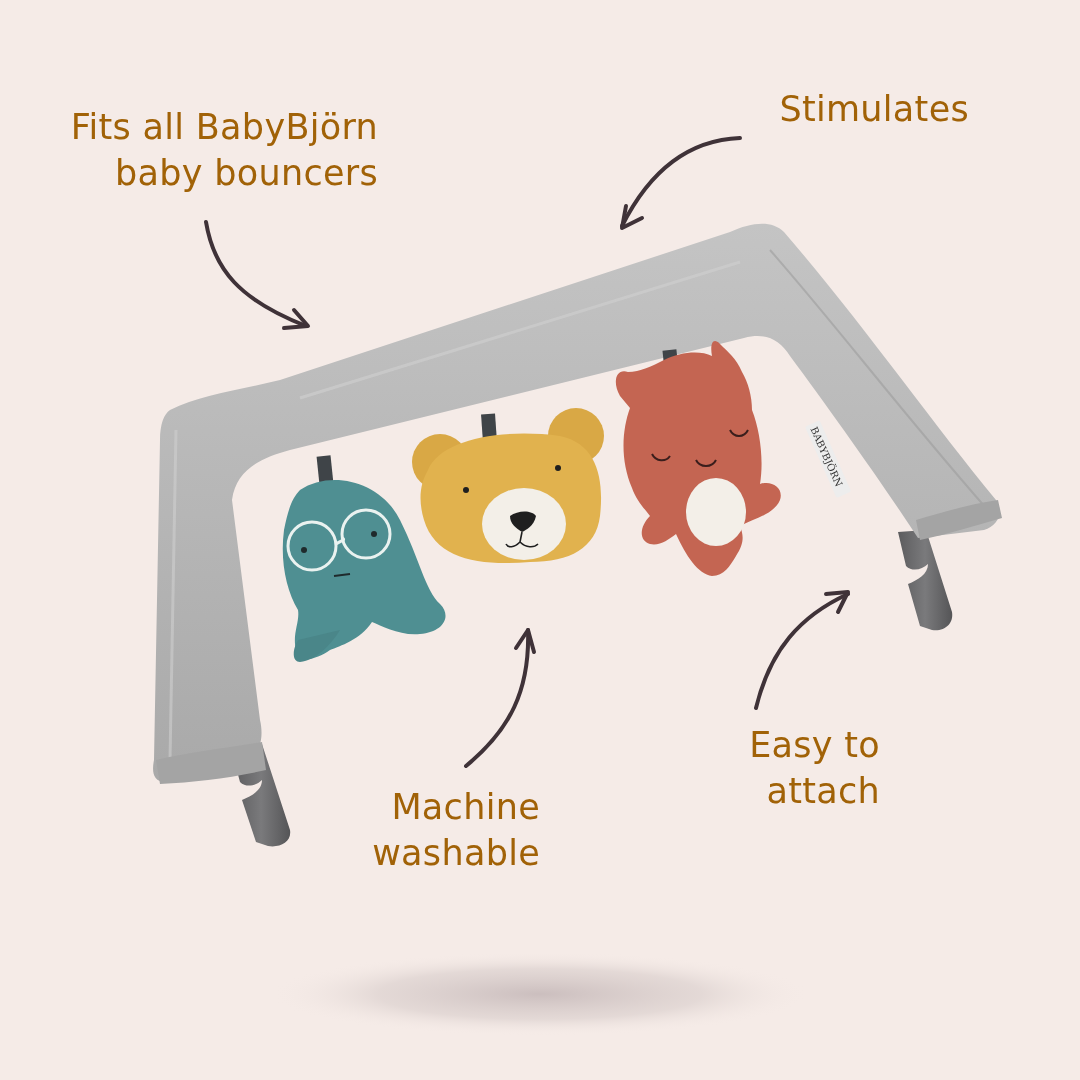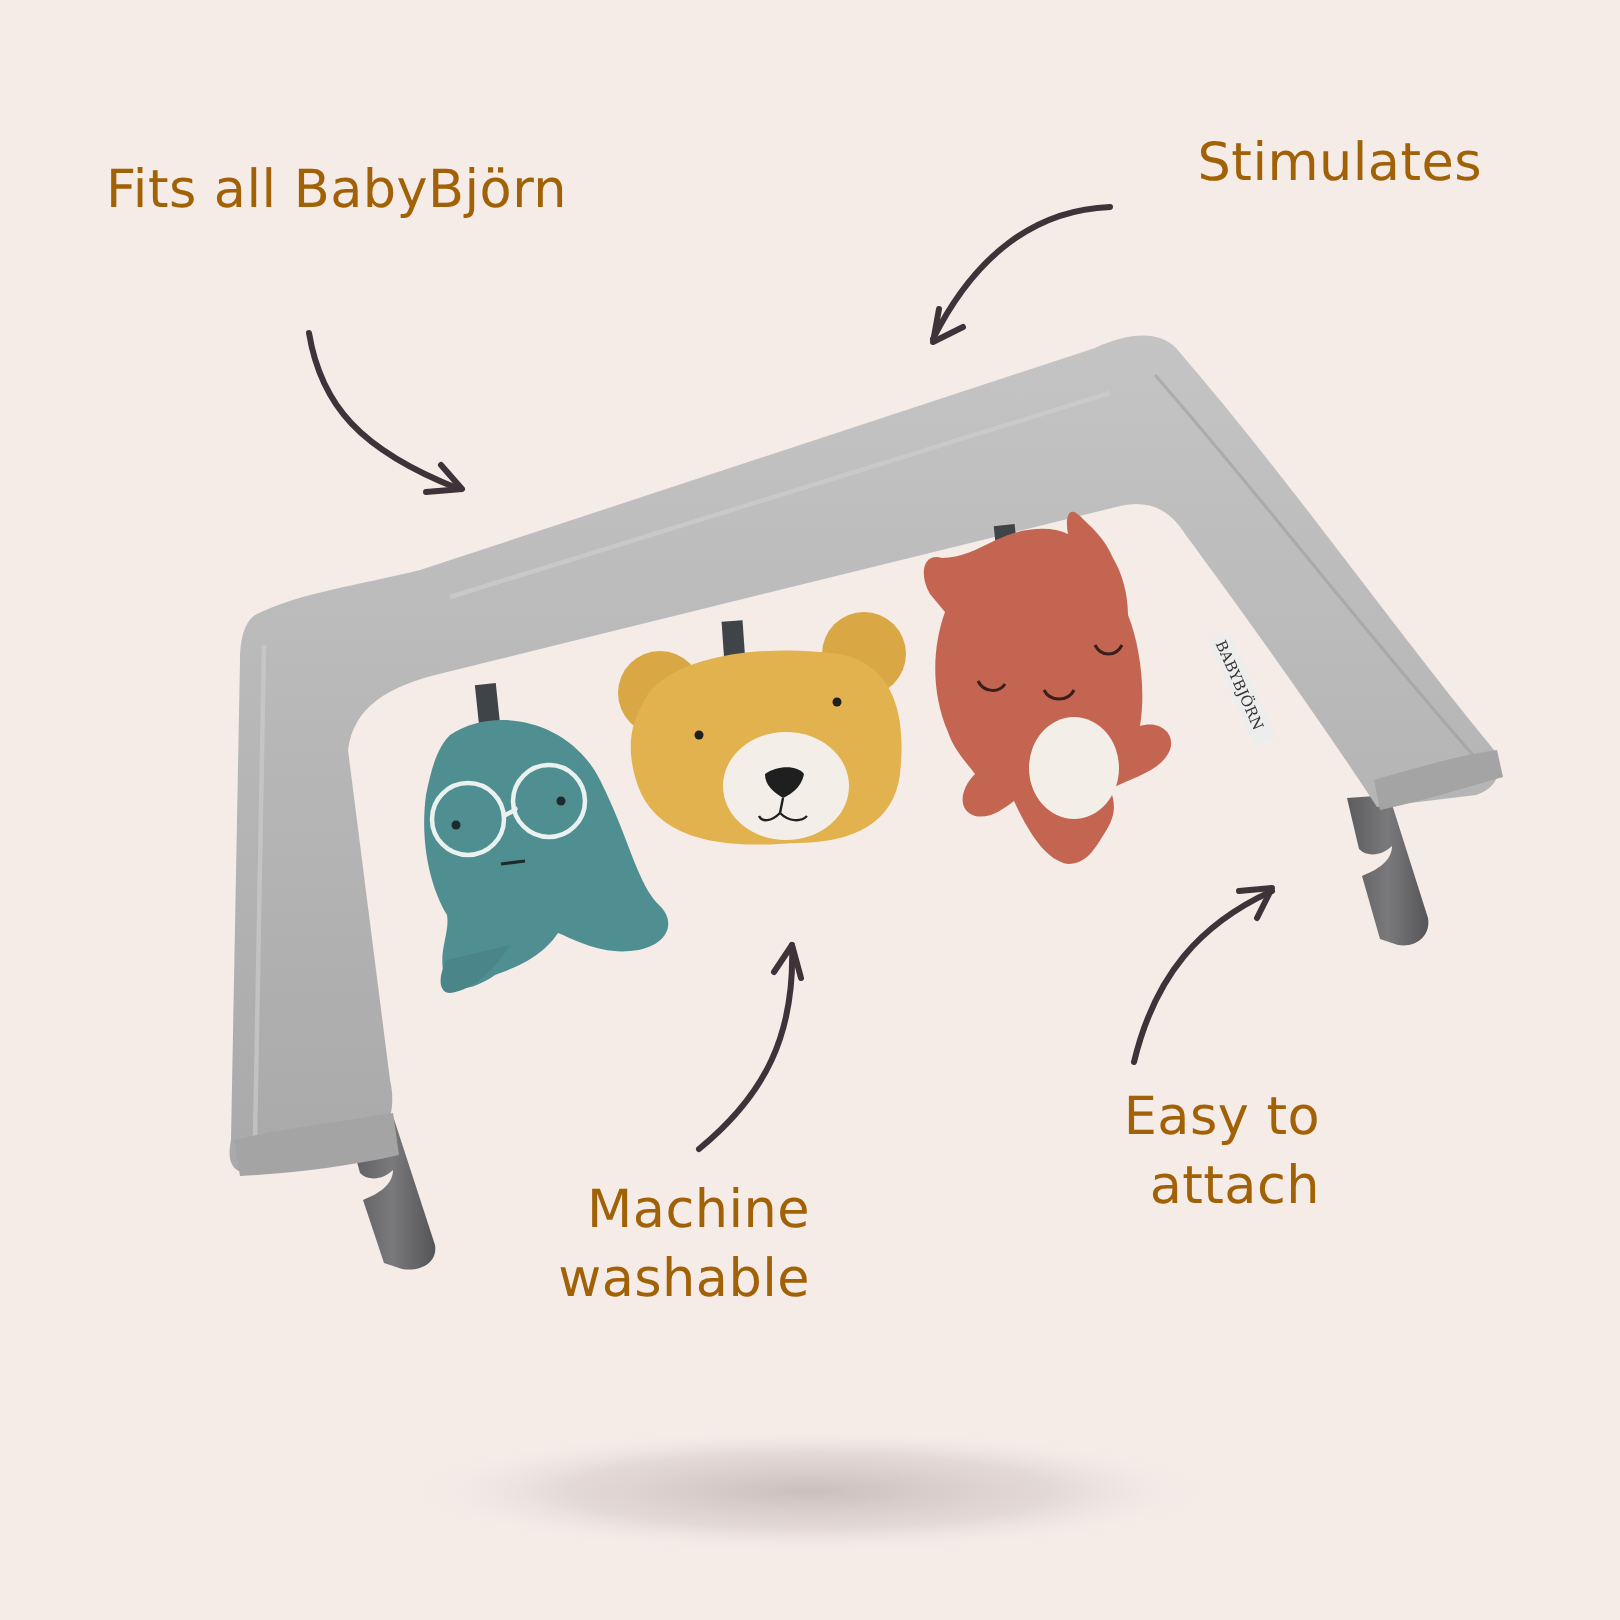--- a/index.html
+++ b/index.html
@@ -21,7 +21,7 @@
     }
     .label span { display: block; }
     #lbl-fits { left: 58px; top: 104px; width: 320px; }
-    #lbl-stim { left: 728px; top: 86px; width: 260px; }
+    #lbl-stim { left: 709px; top: 86px; width: 260px; }
     #lbl-wash { left: 340px; top: 784px; width: 200px; }
     #lbl-easy { left: 690px; top: 722px; width: 190px; }
     svg.art { position: absolute; left: 0; top: 0; }

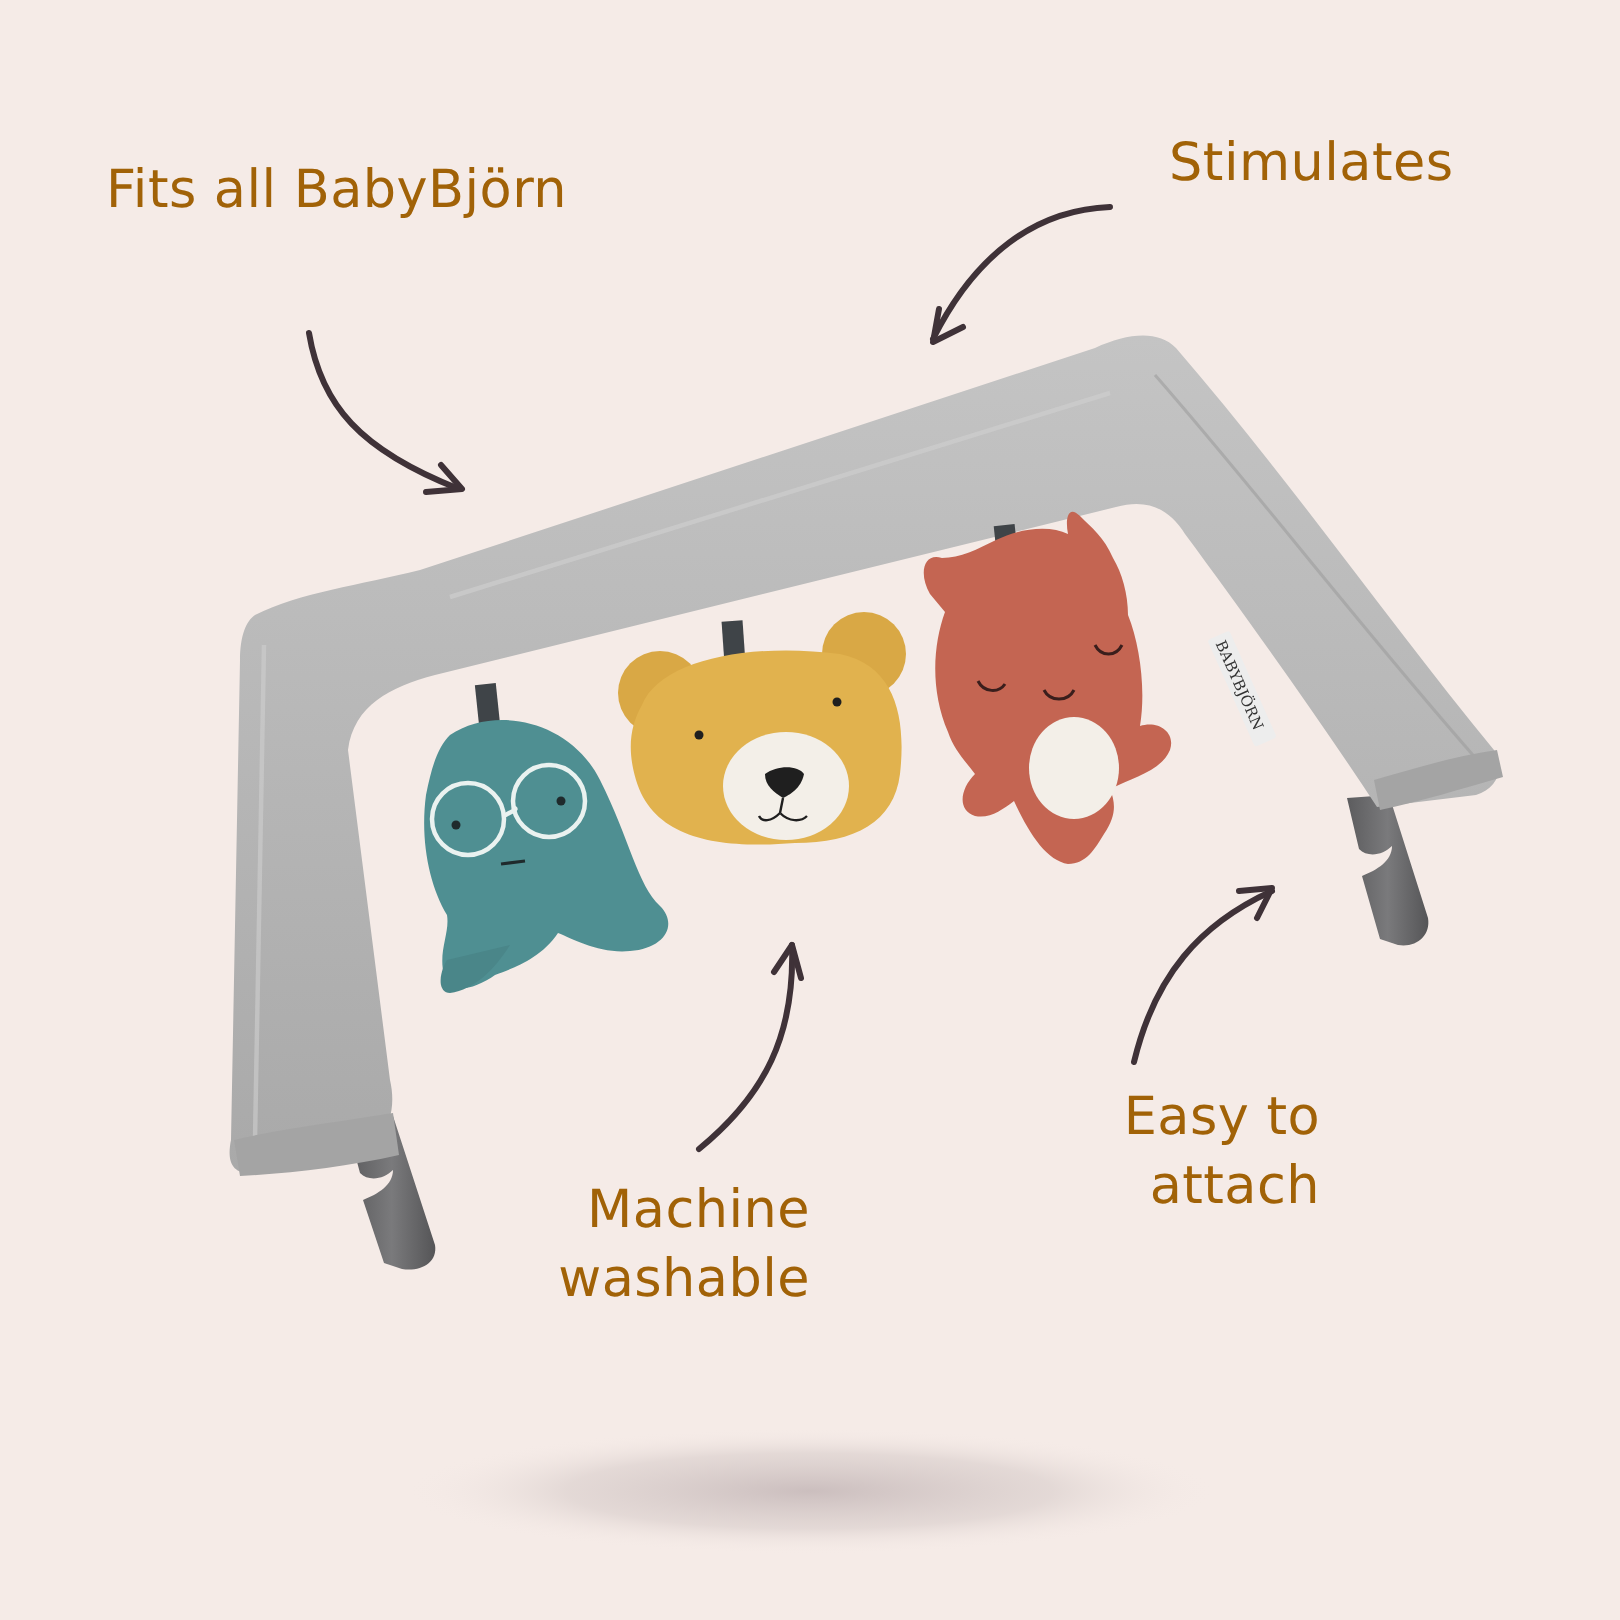--- a/index.html
+++ b/index.html
@@ -155,6 +155,7 @@
 
   <div class="label" id="lbl-fits">
     <span>Fits all BabyBjörn</span>
+    <span>baby bouncers</span>
   </div>
   <div class="label" id="lbl-stim">
     <span>Stimulates</span>

